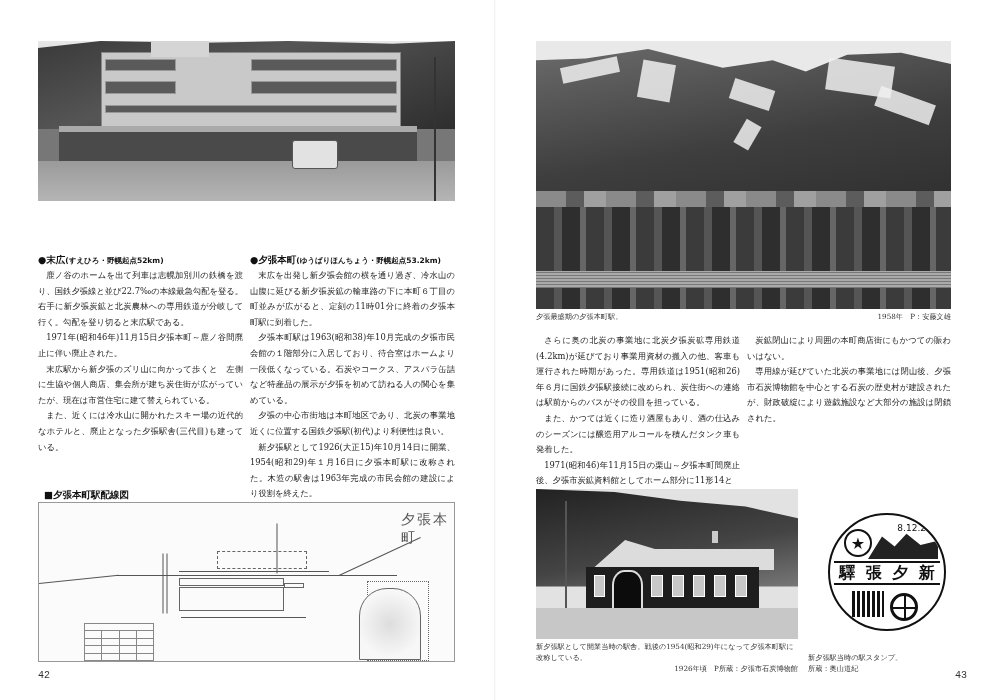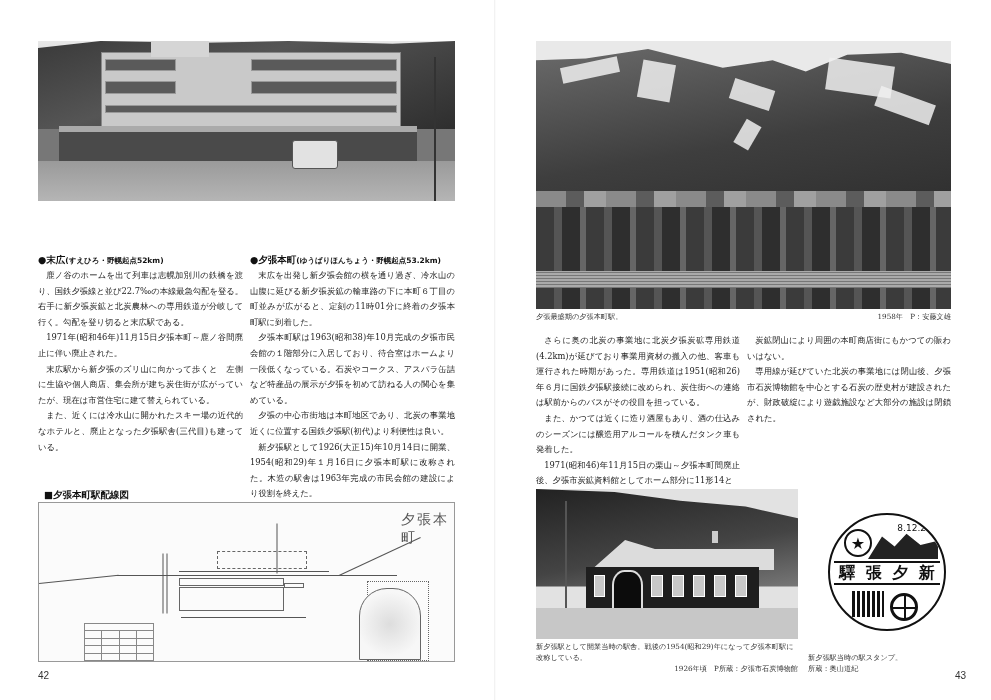--- a/index.html
+++ b/index.html
@@ -23,7 +23,7 @@
   .fig-title { position: absolute; font-family: "DejaVu Sans", "Liberation Sans", sans-serif; font-weight: bold; font-size: 9.5px; color: #111; }
   .diagram { position: absolute; border: 1px solid #999; background: #fbfbfb; overflow: hidden; }
 
-  .page-num { position: absolute; top: 670px; font-family: Liberation Sans, sans-serif; font-size: 10px; color: #333; }
+  .page-num { position: absolute; top: 670px; font-family: Liberation Mono, monospace; font-size: 10px; color: #333; }
 
   
   .p1-sky { position:absolute; left:0; top:0; width:100%; height:40%; background: linear-gradient(#e8e8e8,#bbb); }

